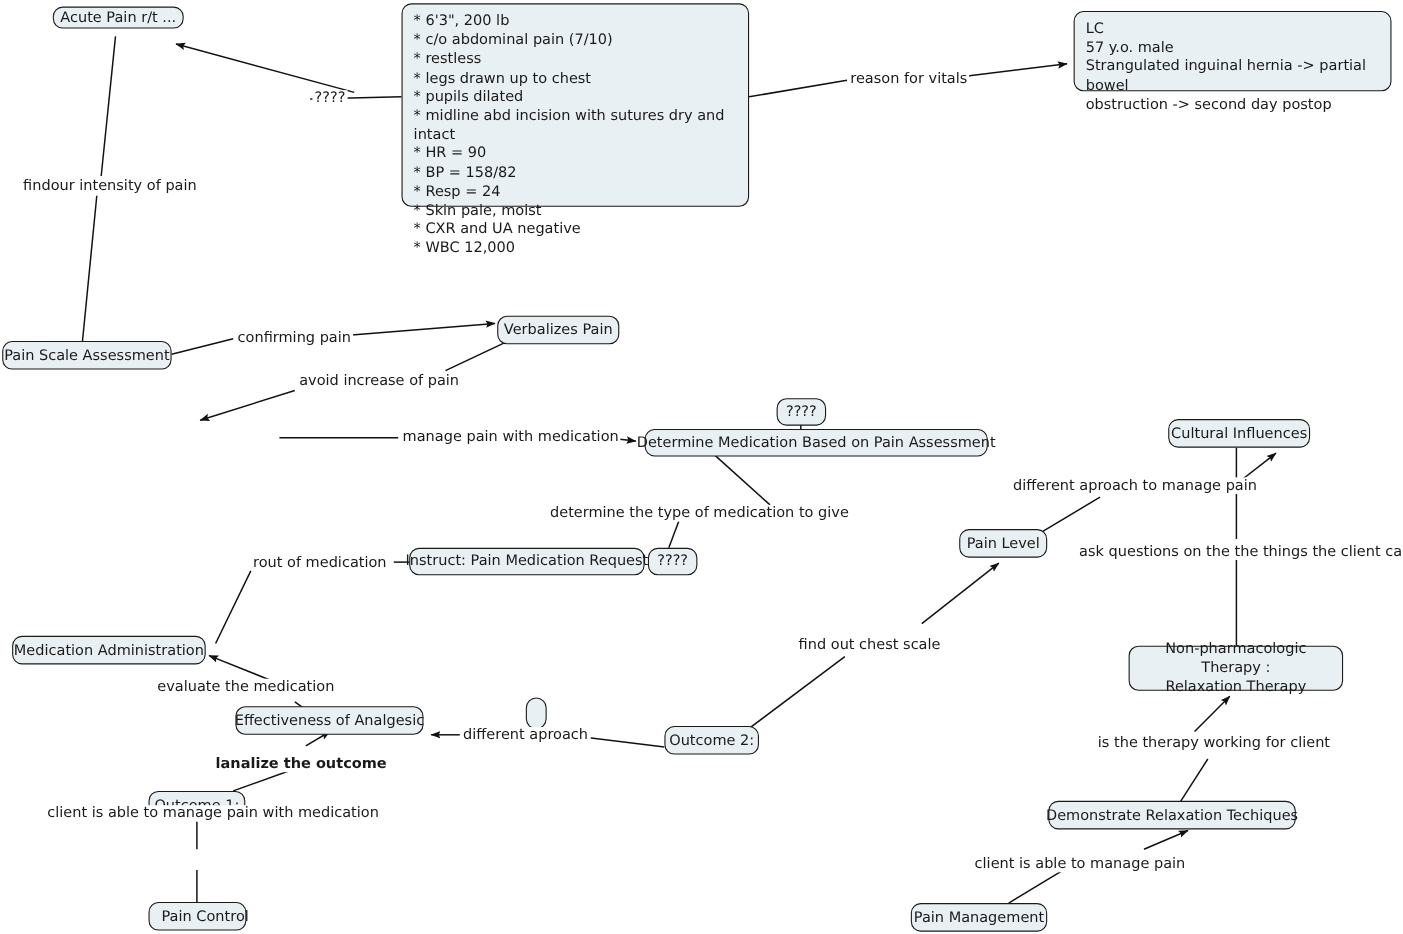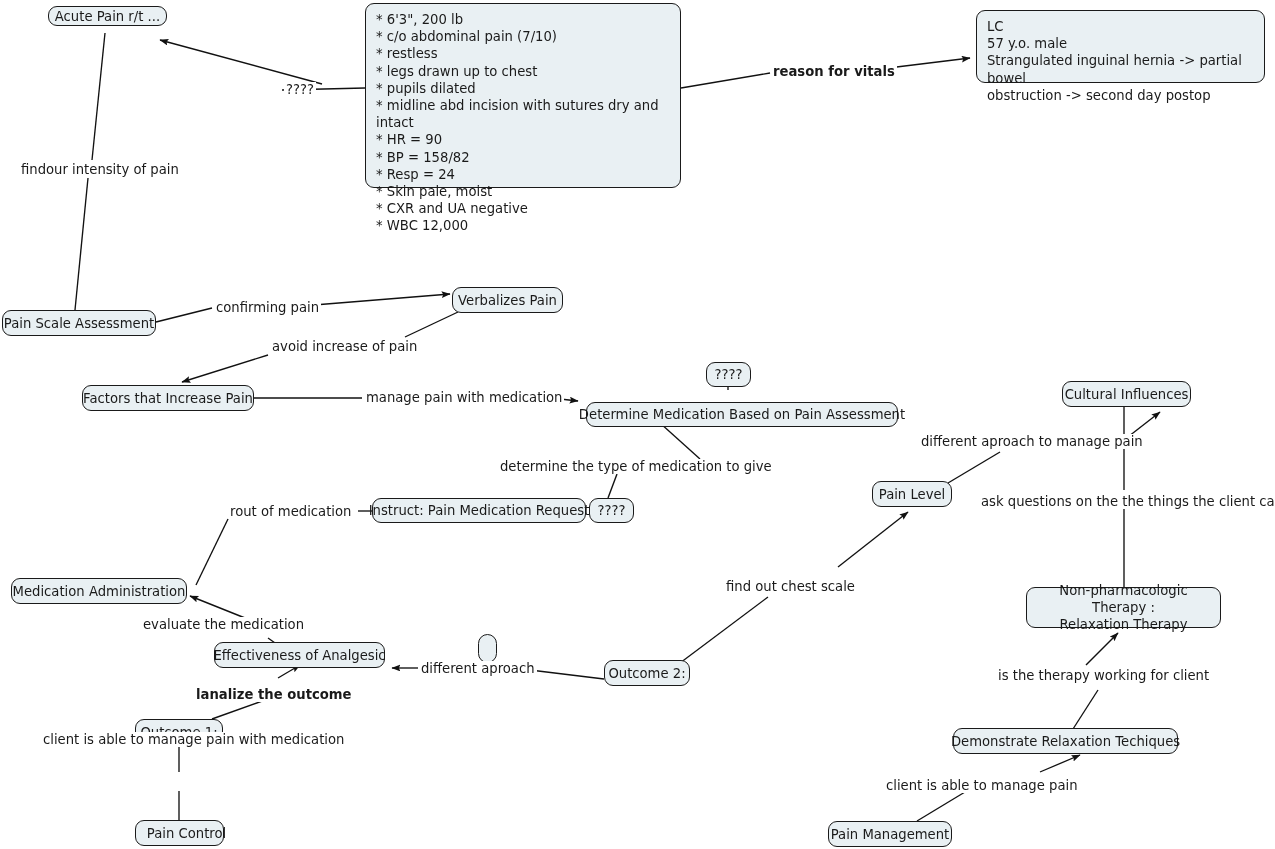--- a/index.html
+++ b/index.html
@@ -197,7 +197,7 @@
 
   <div class="edge-label" style="left:284px; top:82px;">????</div>
 
-  <div class="edge-label" style="left:771px; top:64px;font-weight:bold;">reason for vitals</div>
+  <div class="edge-label" style="left:771px; top:64px;">reason for vitals</div>
 
   <div class="edge-label" style="left:19px; top:162px;">findour intensity of pain</div>
 

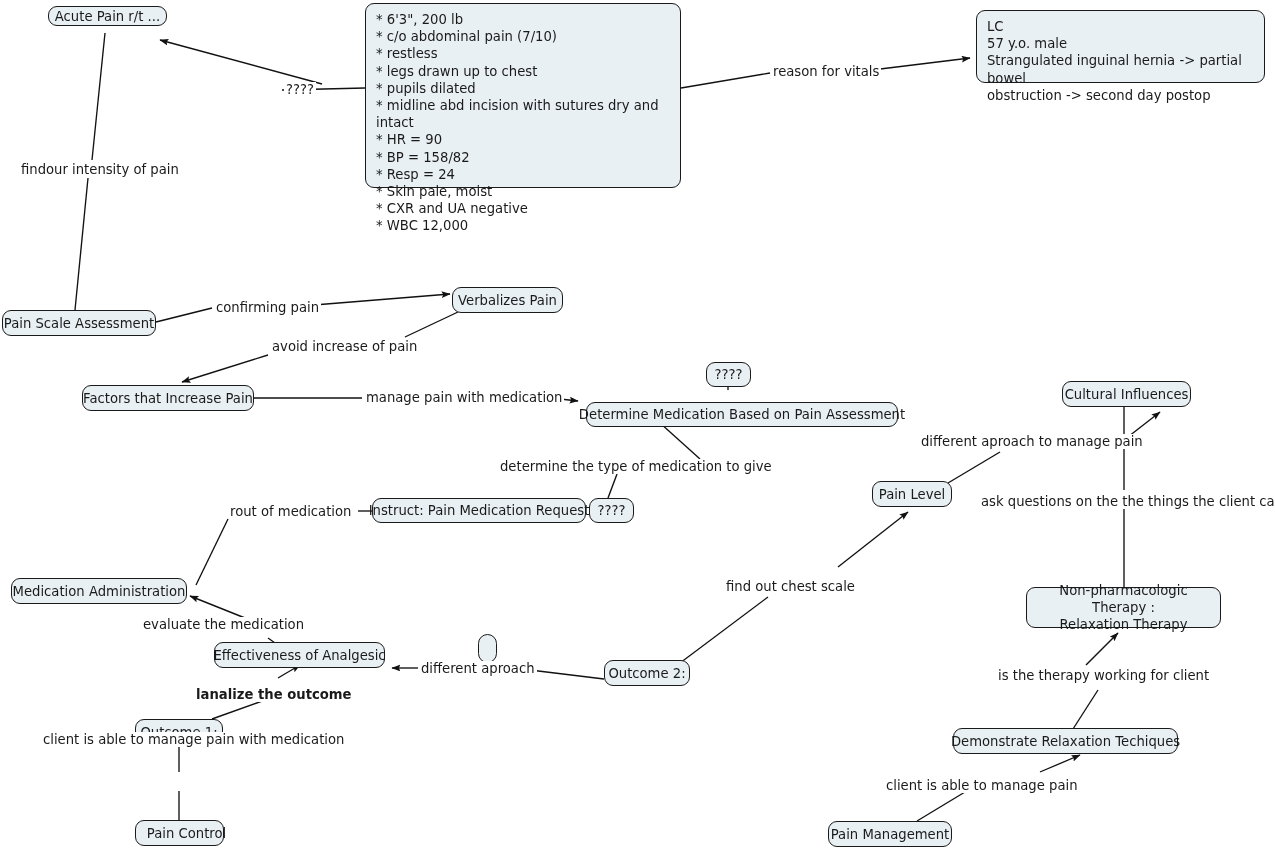--- a/index.html
+++ b/index.html
@@ -162,7 +162,6 @@
 
   <div class="node" style="left:452px; top:287px; width:111px; height:26px;">Verbalizes Pain</div>
 
-  <div class="node" style="left:82px; top:385px; width:172px; height:26px;">Factors that Increase Pain</div>
 
   <div class="node" style="left:706px; top:362px; width:45px; height:25px;">????</div>
 

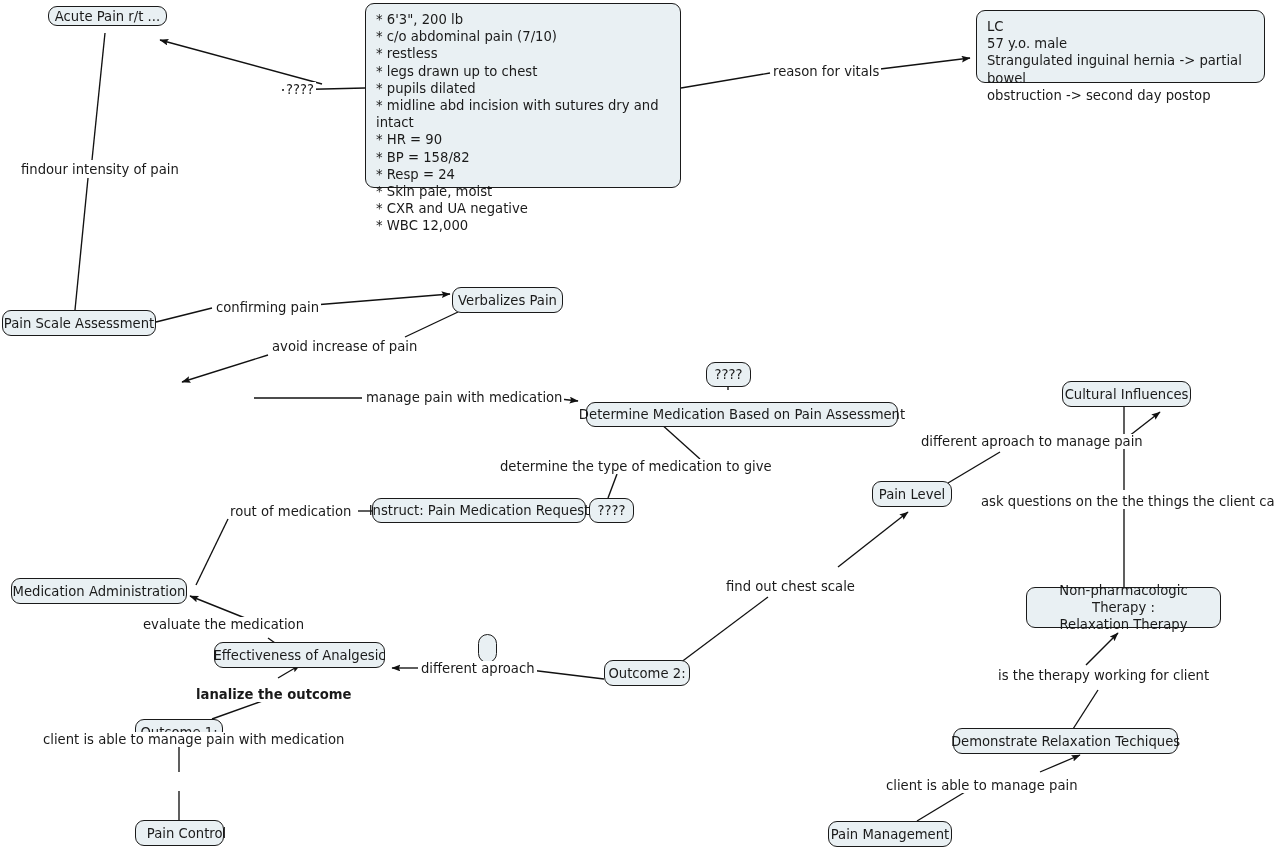--- a/index.html
+++ b/index.html
@@ -165,7 +165,7 @@
 
   <div class="node" style="left:706px; top:362px; width:45px; height:25px;">????</div>
 
-  <div class="node" style="left:586px; top:390px; width:312px; height:25px;margin-top:12px;">Determine Medication Based on Pain Assessment</div>
+  <div class="node" style="left:586px; top:390px; width:312px; height:25px;">Determine Medication Based on Pain Assessment</div>
 
   <div class="node" style="left:372px; top:498px; width:214px; height:25px;">Instruct: Pain Medication Request</div>
 

